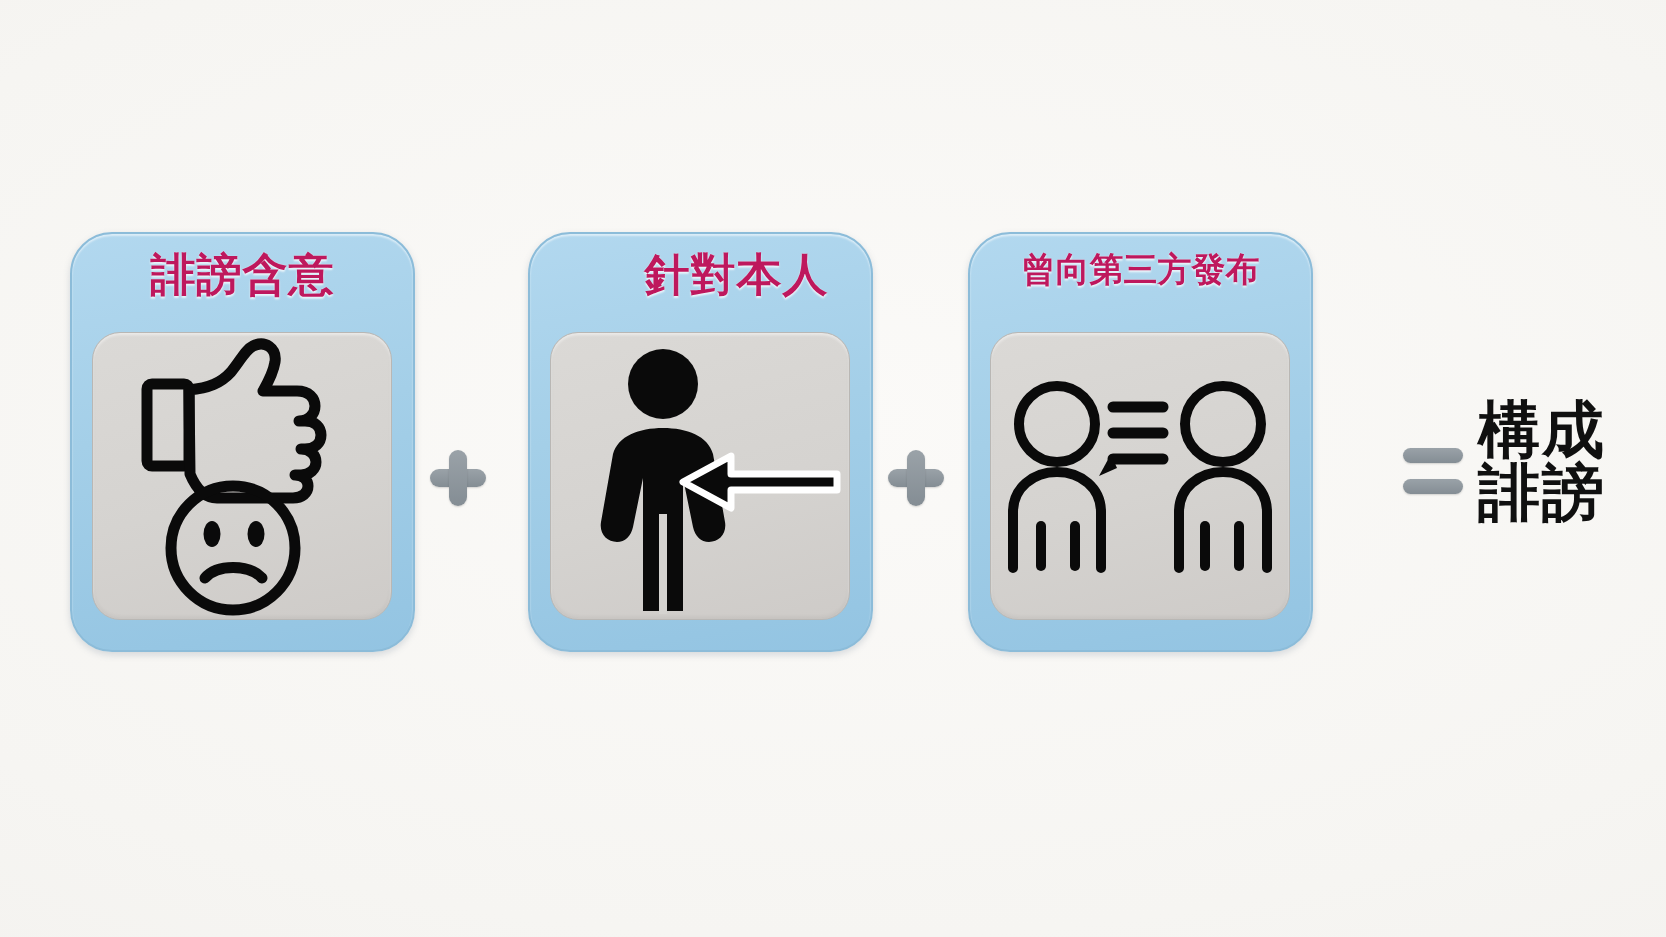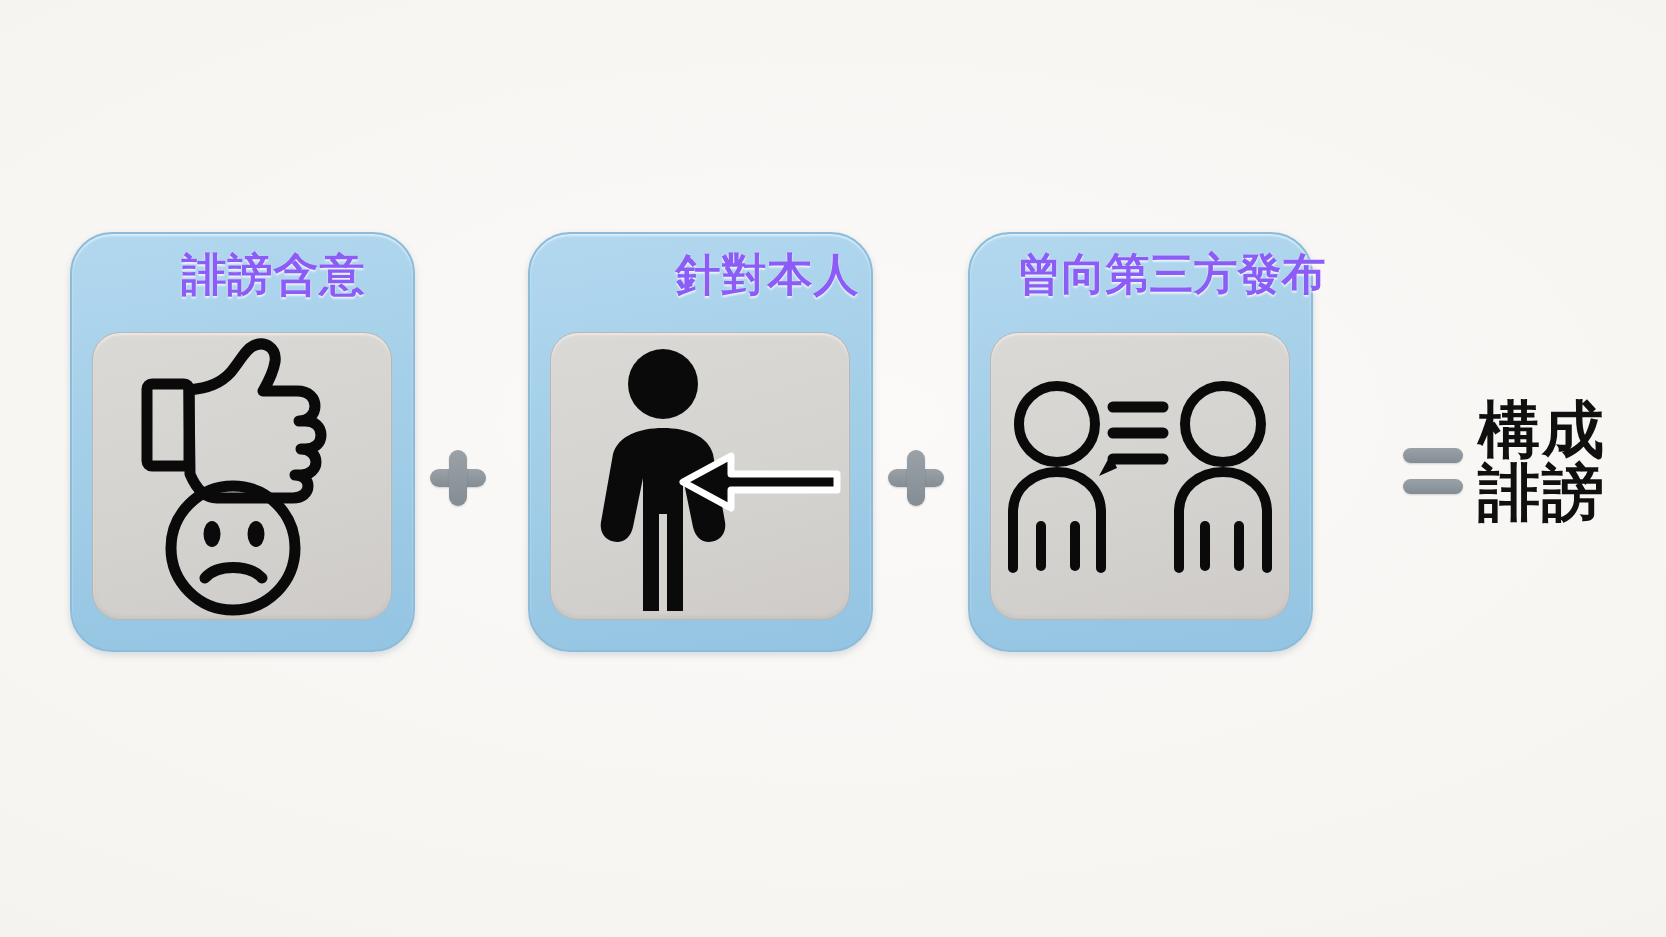--- a/index.html
+++ b/index.html
@@ -53,14 +53,13 @@
     text-align: center;
     font-size: 45px;
     font-weight: 700;
-    color: #8b5cf6;
+    color: #be185d;
     letter-spacing: 1px;
     white-space: nowrap;
     line-height: 1;
     z-index: 6;
     text-shadow: 0 2px 2px rgba(255,255,255,0.75),
                  0 0 1px rgba(255,255,255,0.9);
-    margin-left: 31px;
   }
   #title-1 { left: 70px;  width: 345px; }
   #title-2 { left: 528px; width: 417px; }

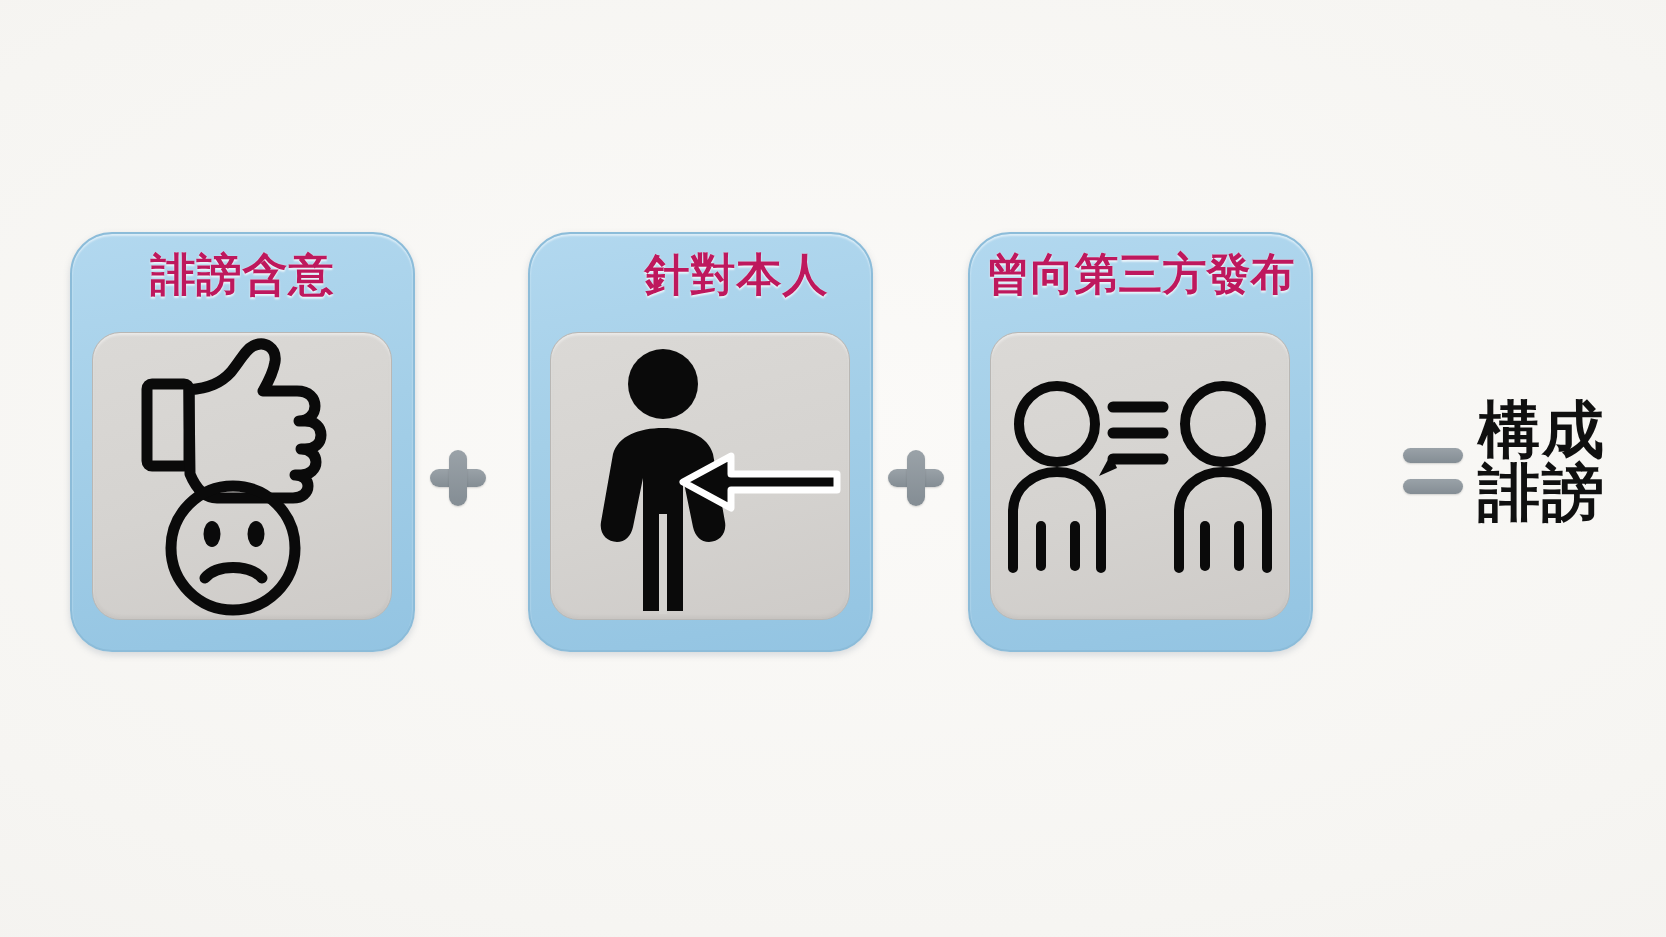--- a/index.html
+++ b/index.html
@@ -63,7 +63,7 @@
   }
   #title-1 { left: 70px;  width: 345px; }
   #title-2 { left: 528px; width: 417px; }
-  #title-3 { left: 968px; width: 345px; font-size: 44px; letter-spacing: 0px; }
+  #title-3 { left: 968px; width: 345px; font-size: 34px; letter-spacing: 0px; }
 
   .panel {
     position: absolute;

